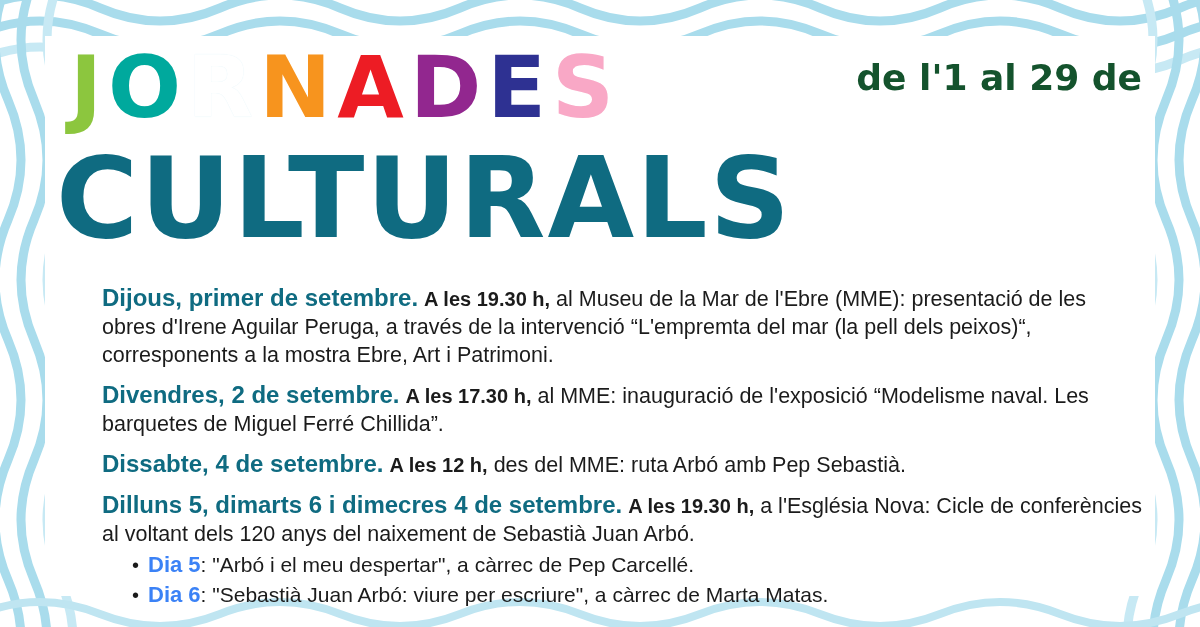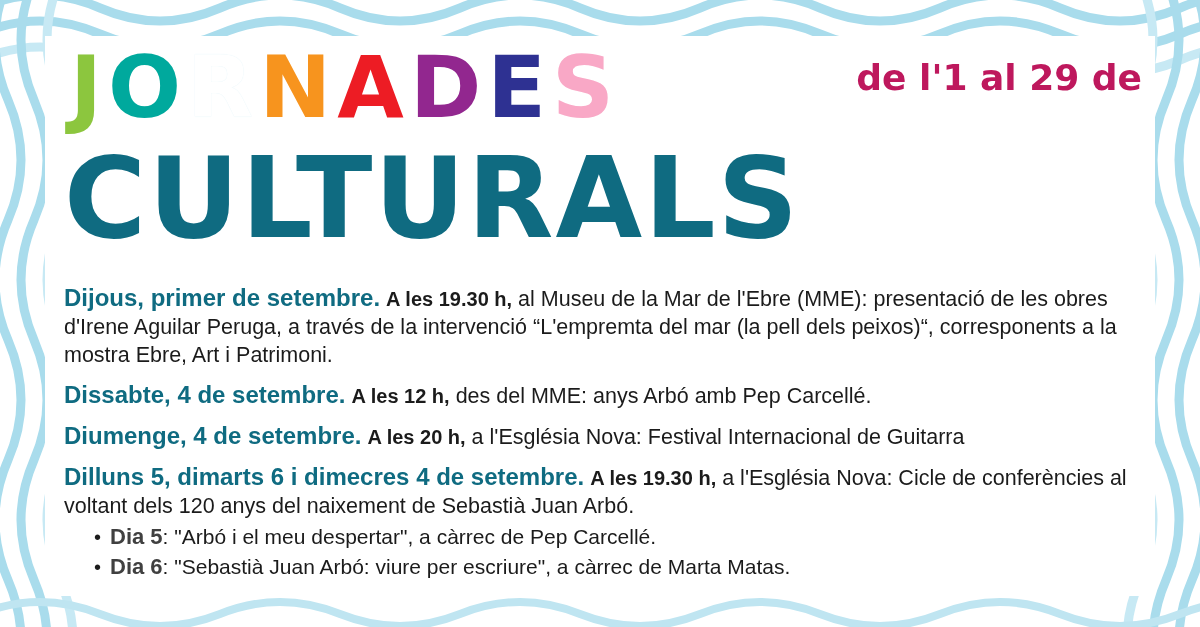--- a/index.html
+++ b/index.html
@@ -65,7 +65,7 @@
     right: 58px;
     top: 30px;
     text-align: right;
-    color: #be185d;
+    color: #14532d;
     font-weight: bold;
     font-size: 36px;
     line-height: 1.32;

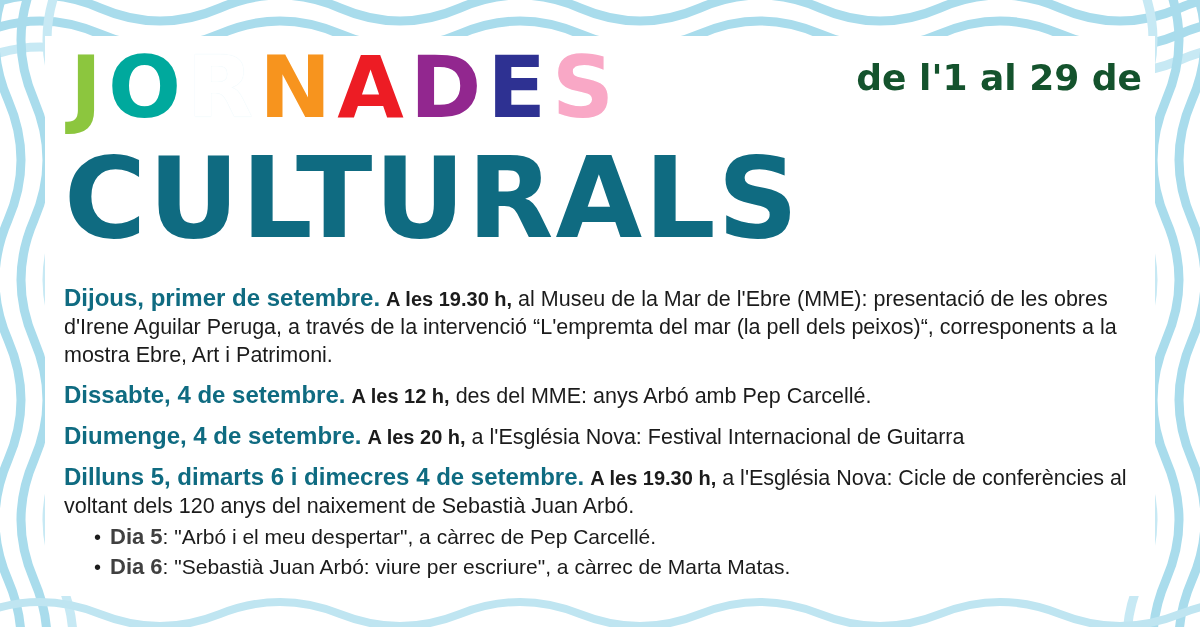--- a/index.html
+++ b/index.html
@@ -74,7 +74,7 @@
   }
   .culturals {
     position: absolute;
-    left: 64px;
+    left: 56px;
     top: 118px;
     font-size: 112px;
     font-weight: bold;

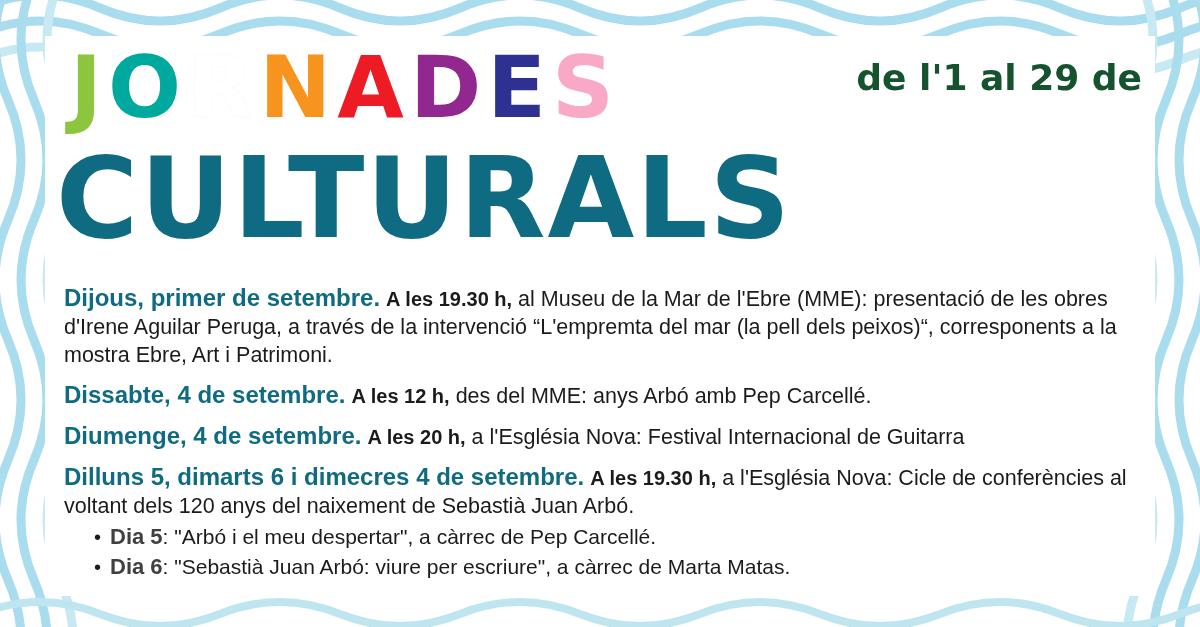--- a/index.html
+++ b/index.html
@@ -99,6 +99,7 @@
   }
   .entry {
     margin-bottom: 9px;
+    margin-left: 38px;
   }
   .entry .day {
     color: #0f6b81;

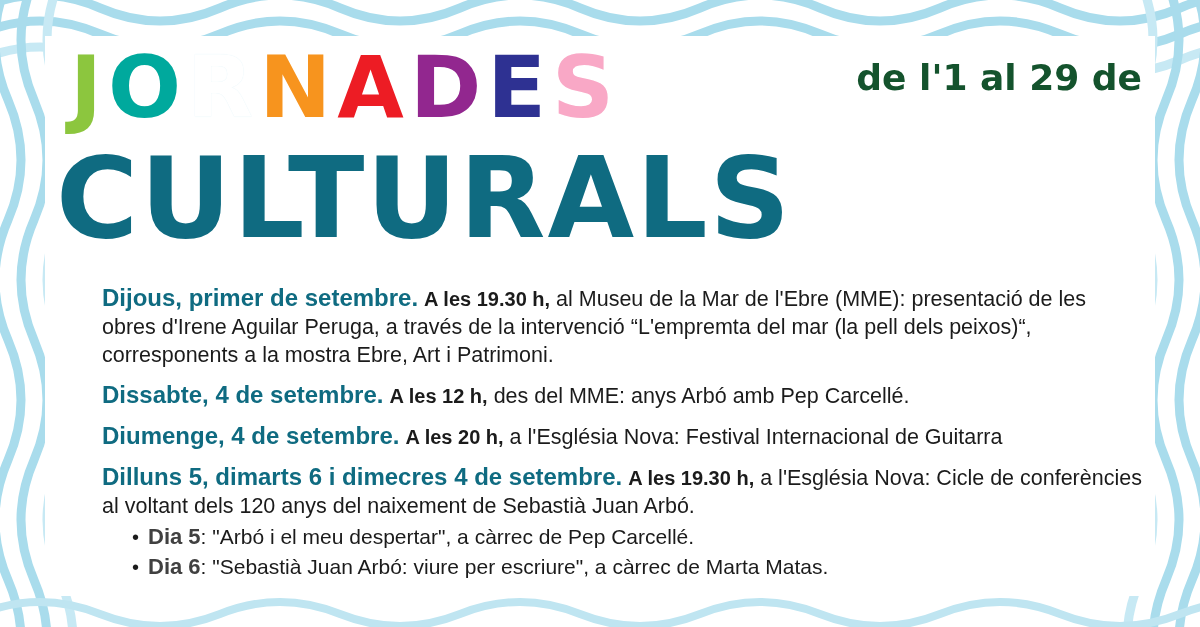--- a/index.html
+++ b/index.html
@@ -187,6 +187,10 @@
       <span class="time">A les 19.30 h,</span><span class="body"> al Museu de la Mar de l'Ebre (MME): presentació de les obres d'Irene Aguilar Peruga, a través de la intervenció  “L'empremta del mar (la pell dels peixos)“, corresponents a la mostra Ebre, Art i Patrimoni.</span>
     </div>
 
+    <div class="entry">
+      <span class="day">Divendres, 2 de setembre.</span>
+      <span class="time">A les 17.30 h,</span><span class="body"> al MME: inauguració de l'exposició “Modelisme naval. Les barquetes de Miguel Ferré Chillida”.</span>
+    </div>
 
     <div class="entry">
       <span class="day">Dissabte, 4 de setembre.</span>

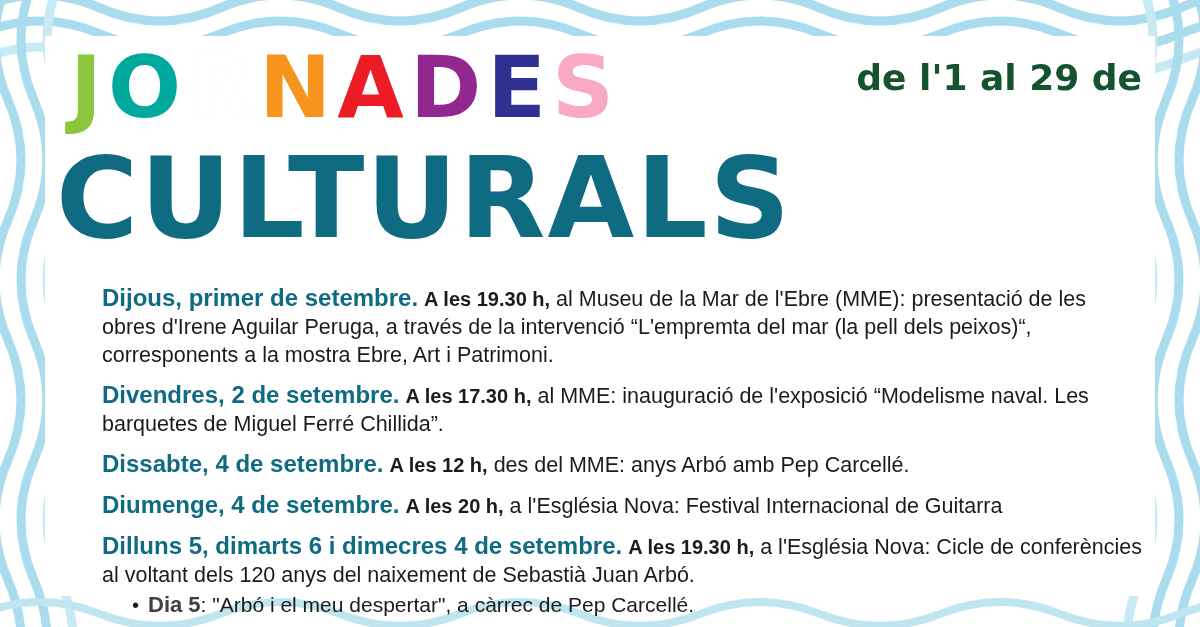--- a/index.html
+++ b/index.html
@@ -194,7 +194,7 @@
 
     <div class="entry">
       <span class="day">Dissabte, 4 de setembre.</span>
-      <span class="time">A les 12 h,</span><span class="body"> des del MME: anys Arbó amb Pep Carcellé.</span>
+      <span class="time">A les 12 h,</span><span class="body"> des del MME: ruta Arbó amb Pep Sebastià.</span>
     </div>
 
     <div class="entry">

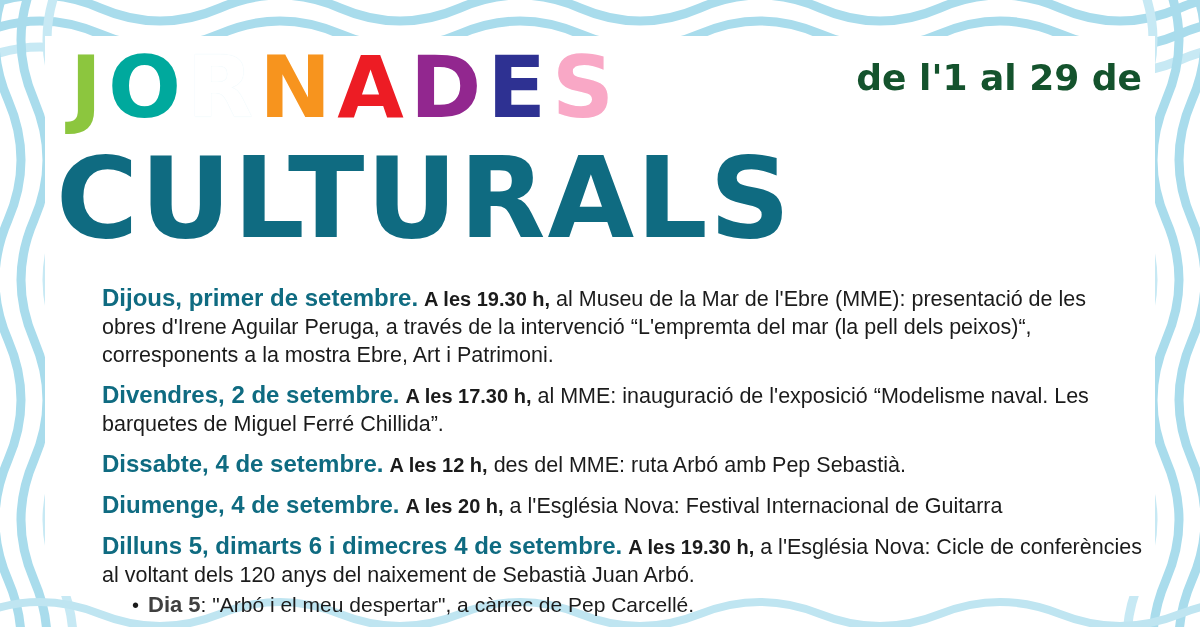--- a/index.html
+++ b/index.html
@@ -197,10 +197,6 @@
       <span class="time">A les 12 h,</span><span class="body"> des del MME: ruta Arbó amb Pep Sebastià.</span>
     </div>
 
-    <div class="entry">
-      <span class="day">Diumenge, 4 de setembre.</span>
-      <span class="time">A les 20 h,</span><span class="body"> a l'Església Nova: Festival Internacional de Guitarra</span>
-    </div>
 
     <div class="entry">
       <span class="day">Dilluns 5, dimarts 6 i dimecres 4 de setembre.</span>

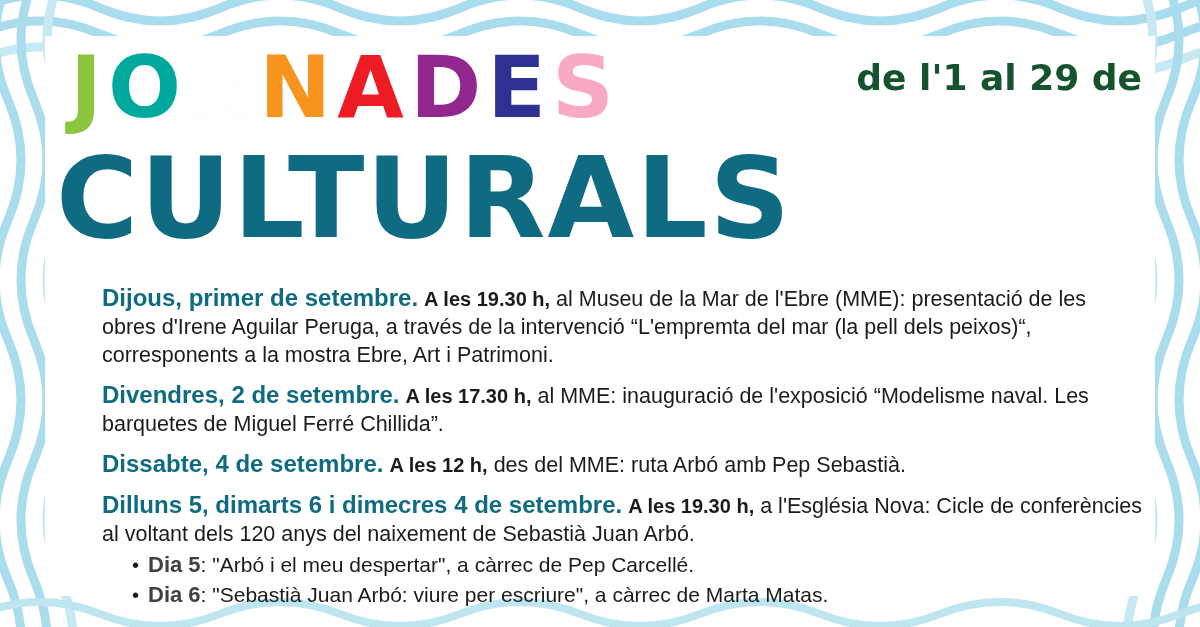--- a/index.html
+++ b/index.html
@@ -125,7 +125,7 @@
     font-size: 20px;
   }
   .sub .dia {
-    color: #404040;
+    color: #3b82f6;
     font-weight: bold;
     font-size: 22px;
     text-align: center;

